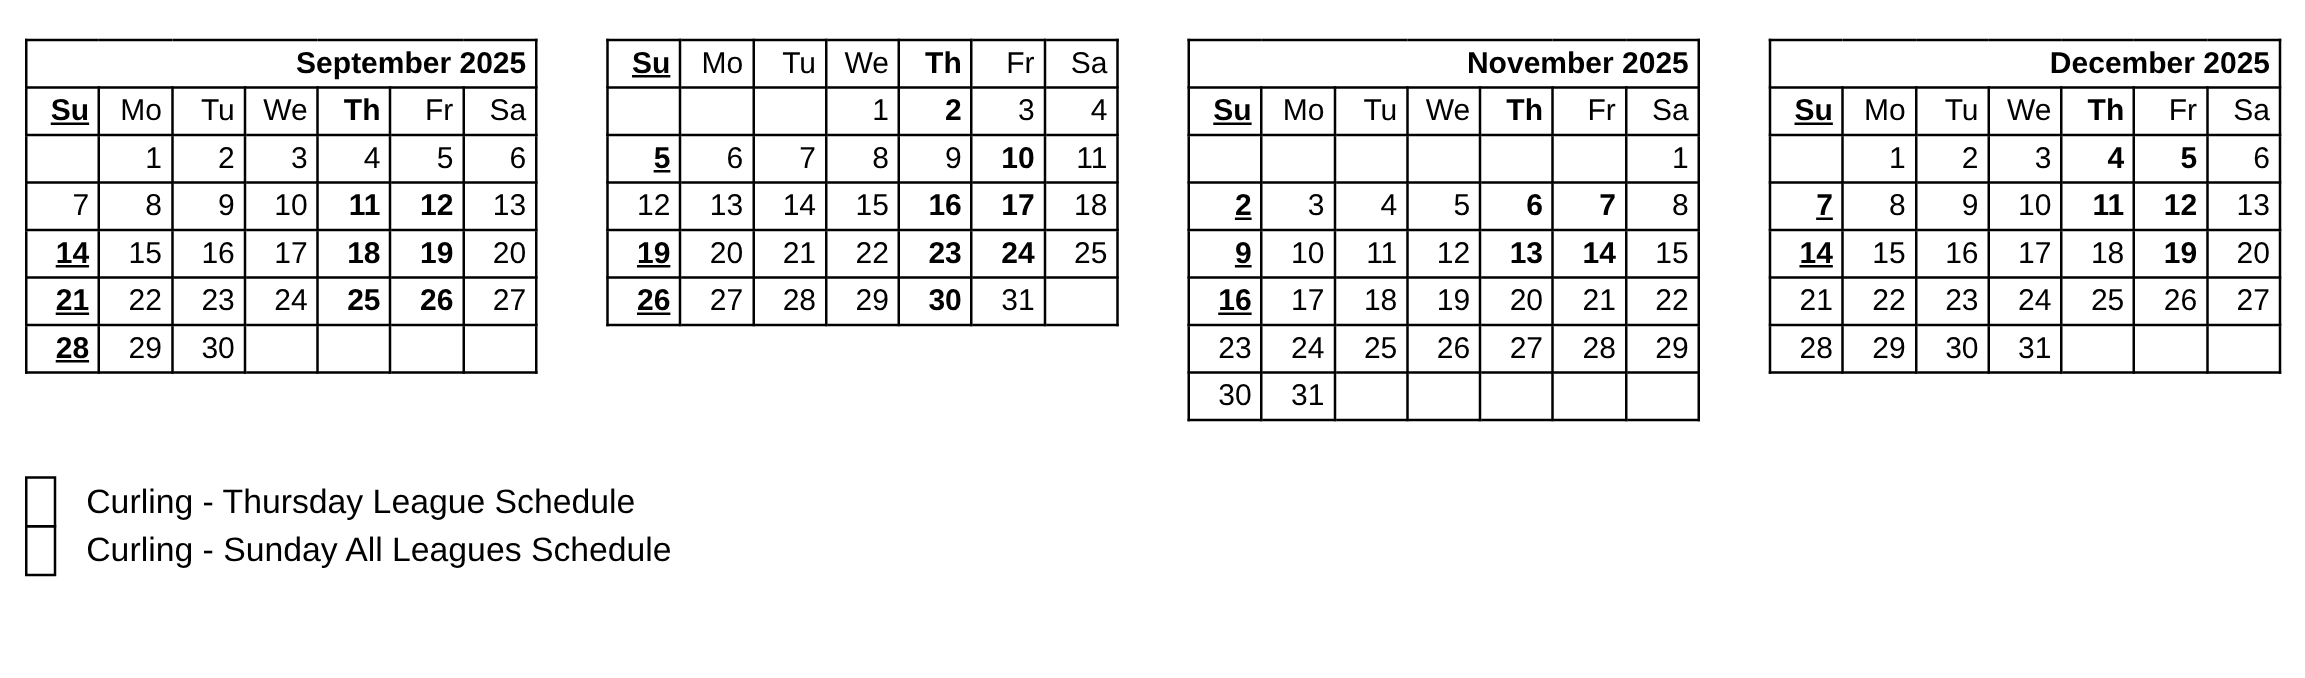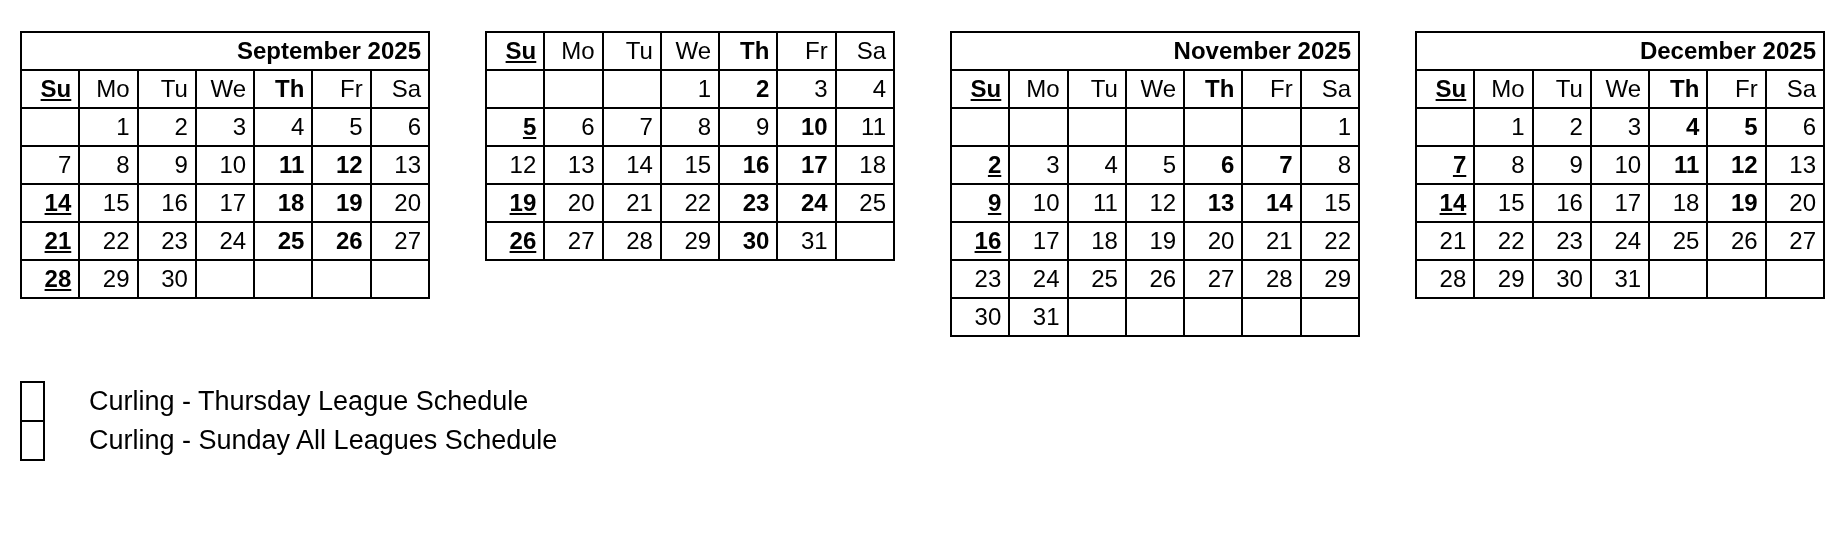--- a/index.html
+++ b/index.html
@@ -60,7 +60,7 @@
     border:2px solid var(--c-border);
   }
   .legend-label{
-    margin-left:44px;font-size:27px;line-height:1;white-space:nowrap;
+    margin-left:24px;font-size:27px;line-height:1;white-space:nowrap;
   }
 </style>
 </head>

